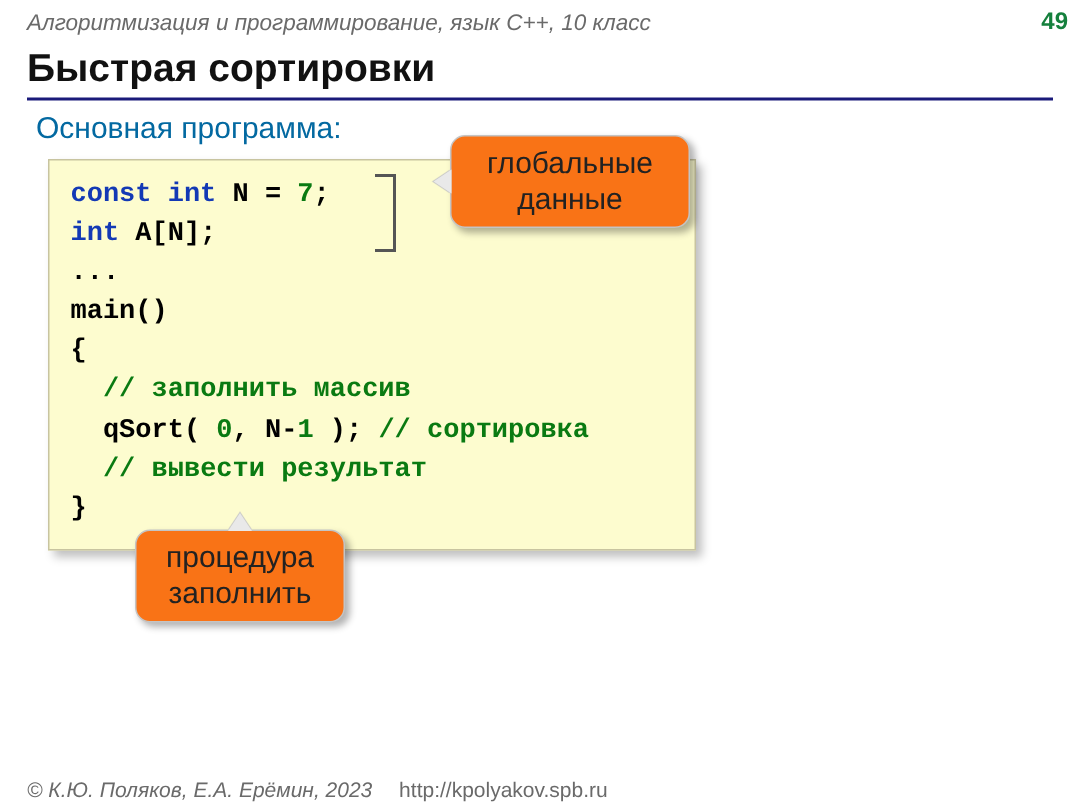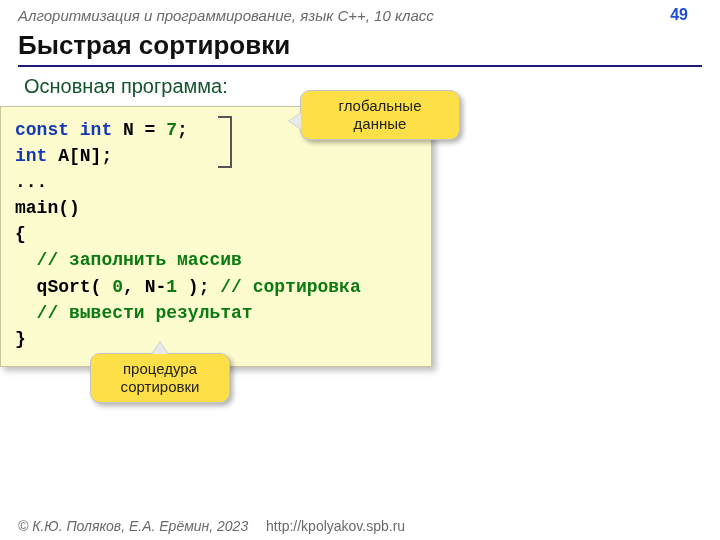--- a/index.html
+++ b/index.html
@@ -15,7 +15,7 @@
     display: flex;
     justify-content: space-between;
     align-items: center;
-    padding: 6px 32px 2px 18px;
+    padding: 6px 8px 2px 18px;
     color: #6a6a6a;
     font-style: italic;
     font-size: 15px;

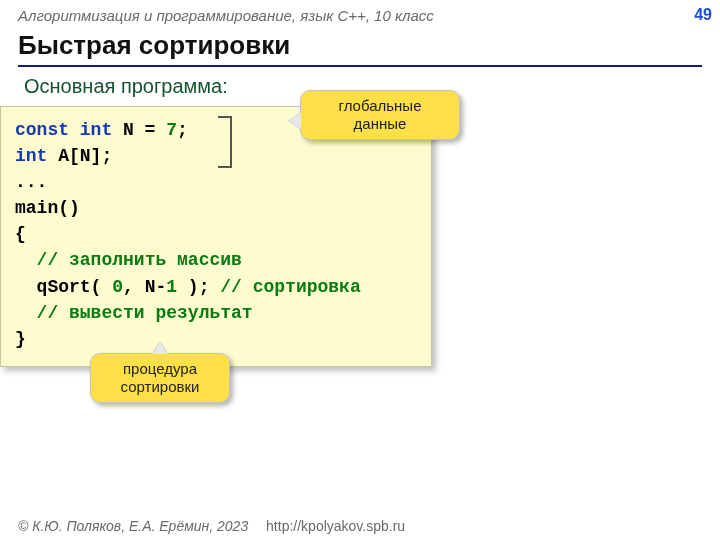--- a/index.html
+++ b/index.html
@@ -23,7 +23,7 @@
   .page-number {
     font-style: normal;
     font-weight: bold;
-    color: #1d4ed8;
+    color: #15803d;
     font-size: 16px;
   }
   .title {

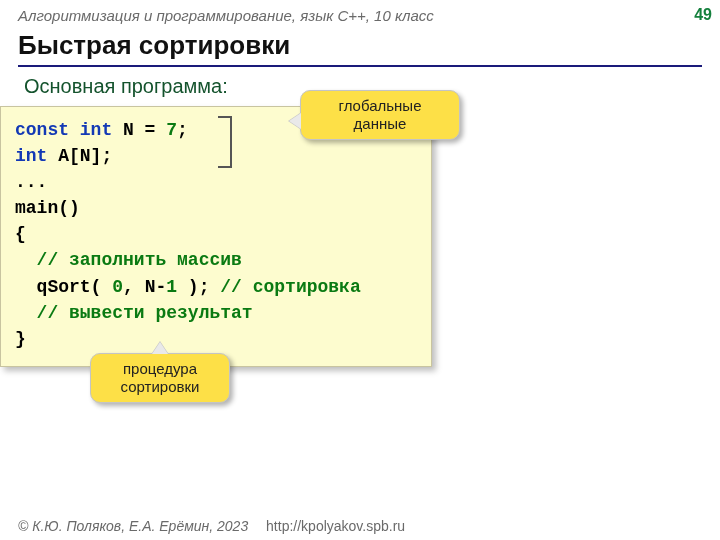--- a/index.html
+++ b/index.html
@@ -38,7 +38,7 @@
     border-top: 2px solid #1a1a7a;
   }
   .subtitle {
-    color: #14532d;
+    color: #0369a1;
     font-size: 20px;
     padding: 2px 0 8px 24px;
   }

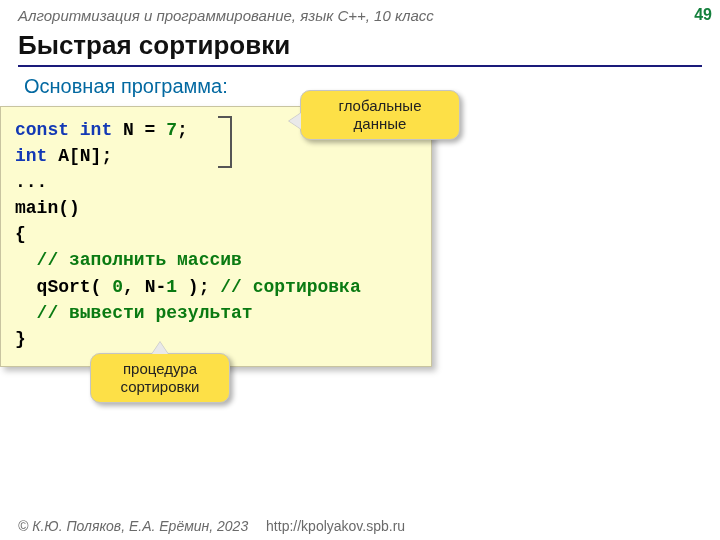--- a/index.html
+++ b/index.html
@@ -75,11 +75,11 @@
   }
   .callout {
     position: absolute;
-    background: #fde047;
+    background: #f97316;
     border: 1px solid #c4c4c4;
     border-radius: 10px;
     box-shadow: 3px 3px 5px rgba(0,0,0,0.3);
-    font-size: 15px;
+    font-size: 20px;
     color: #222;
     padding: 6px 16px;
     text-align: center;

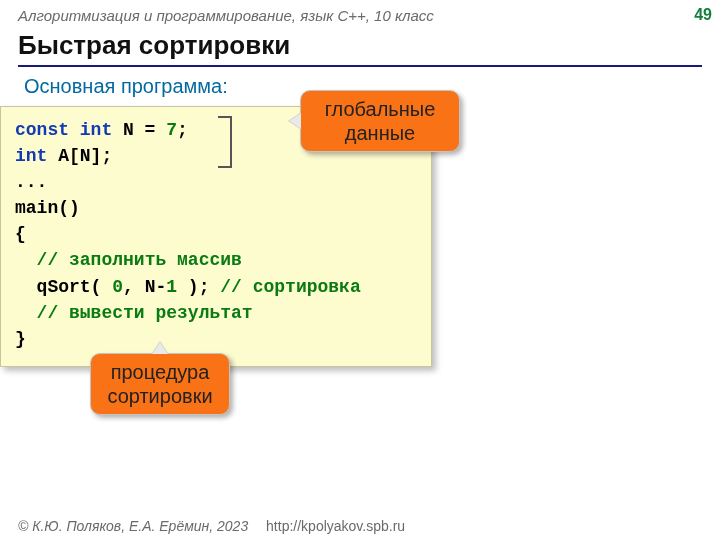--- a/index.html
+++ b/index.html
@@ -44,6 +44,7 @@
   }
   .code-wrap {
     position: relative;
+    margin-left: 32px;
     width: 432px;
   }
   .code-block {

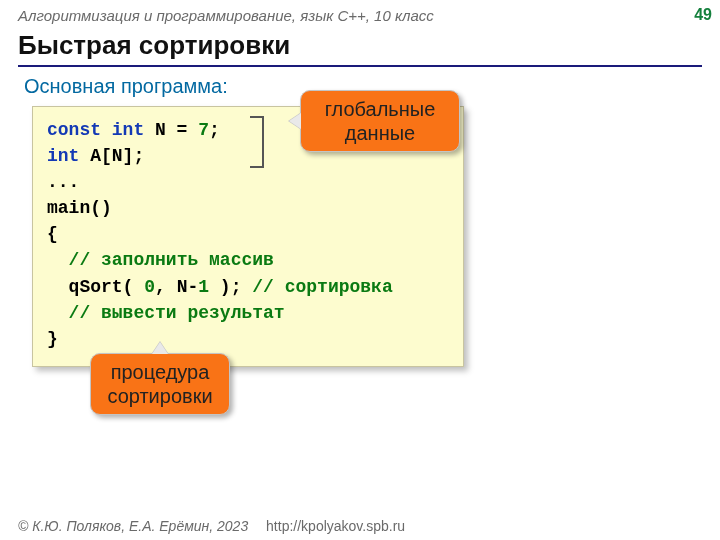--- a/index.html
+++ b/index.html
@@ -164,7 +164,7 @@
 </div>
 
 <div class="callout callout-proc">
-  <span>процедура сортировки</span>
+  <span>процедура заполнить</span>
 </div>
 
 <div class="footer">

